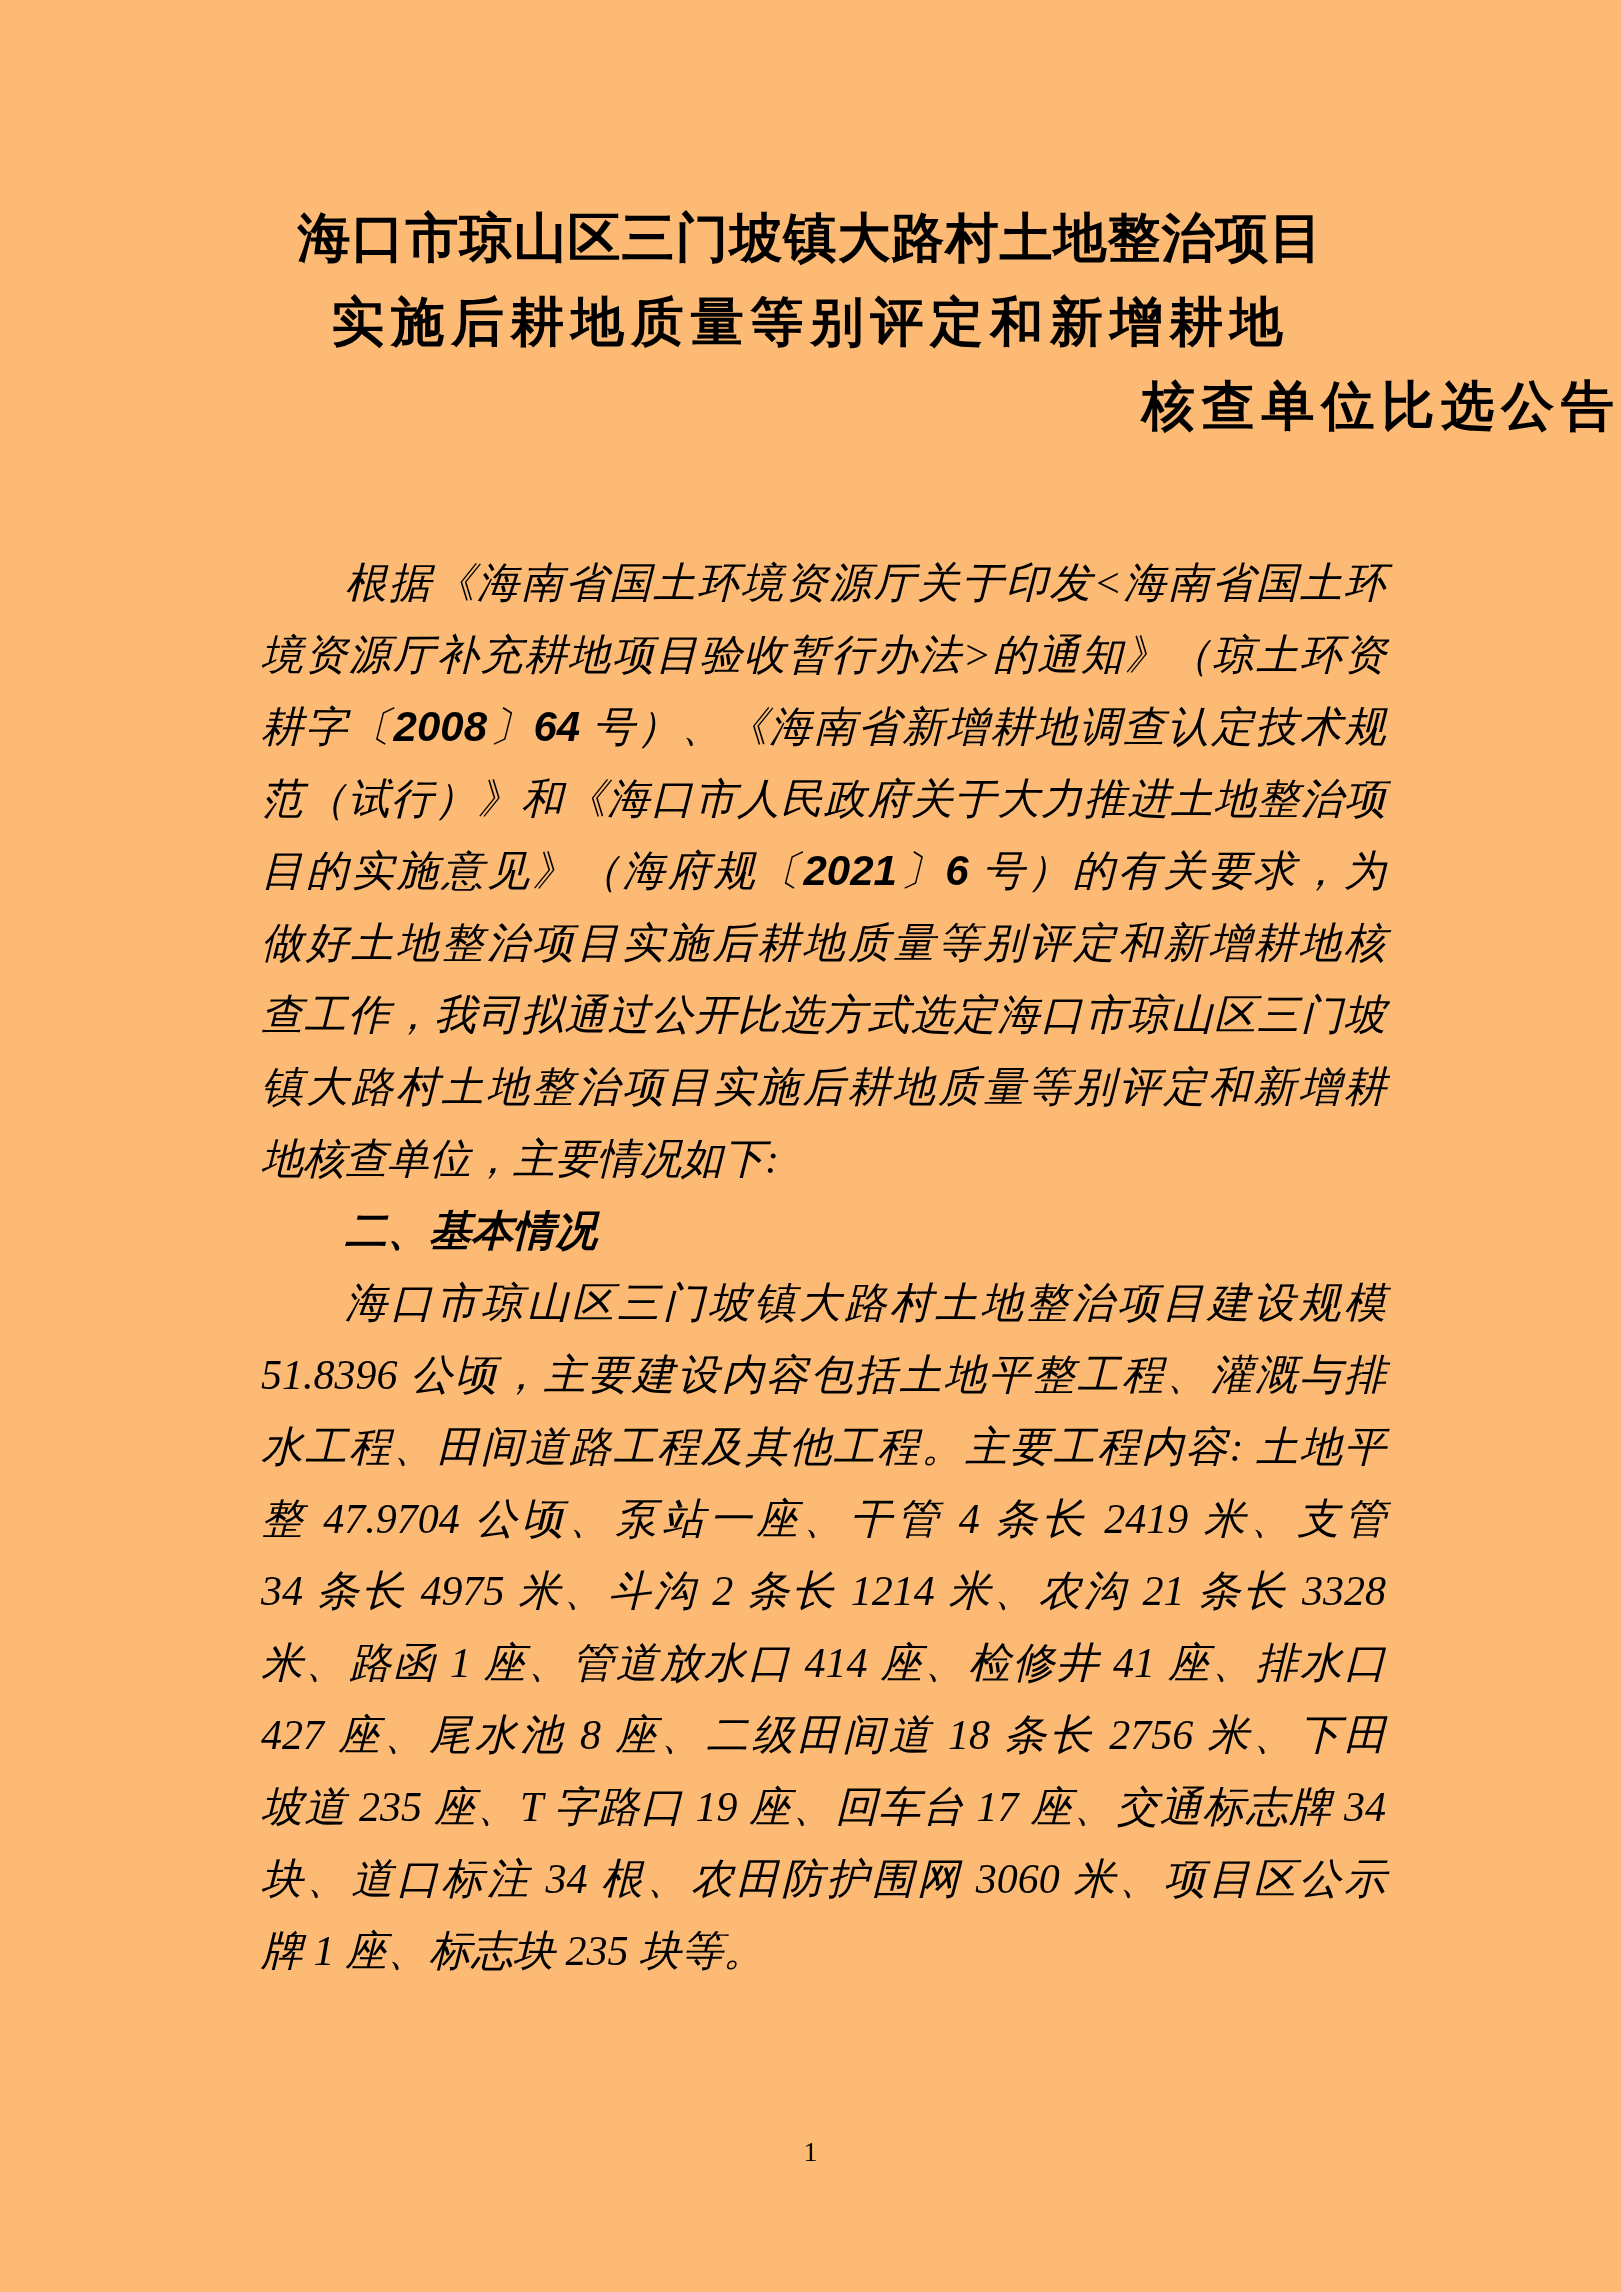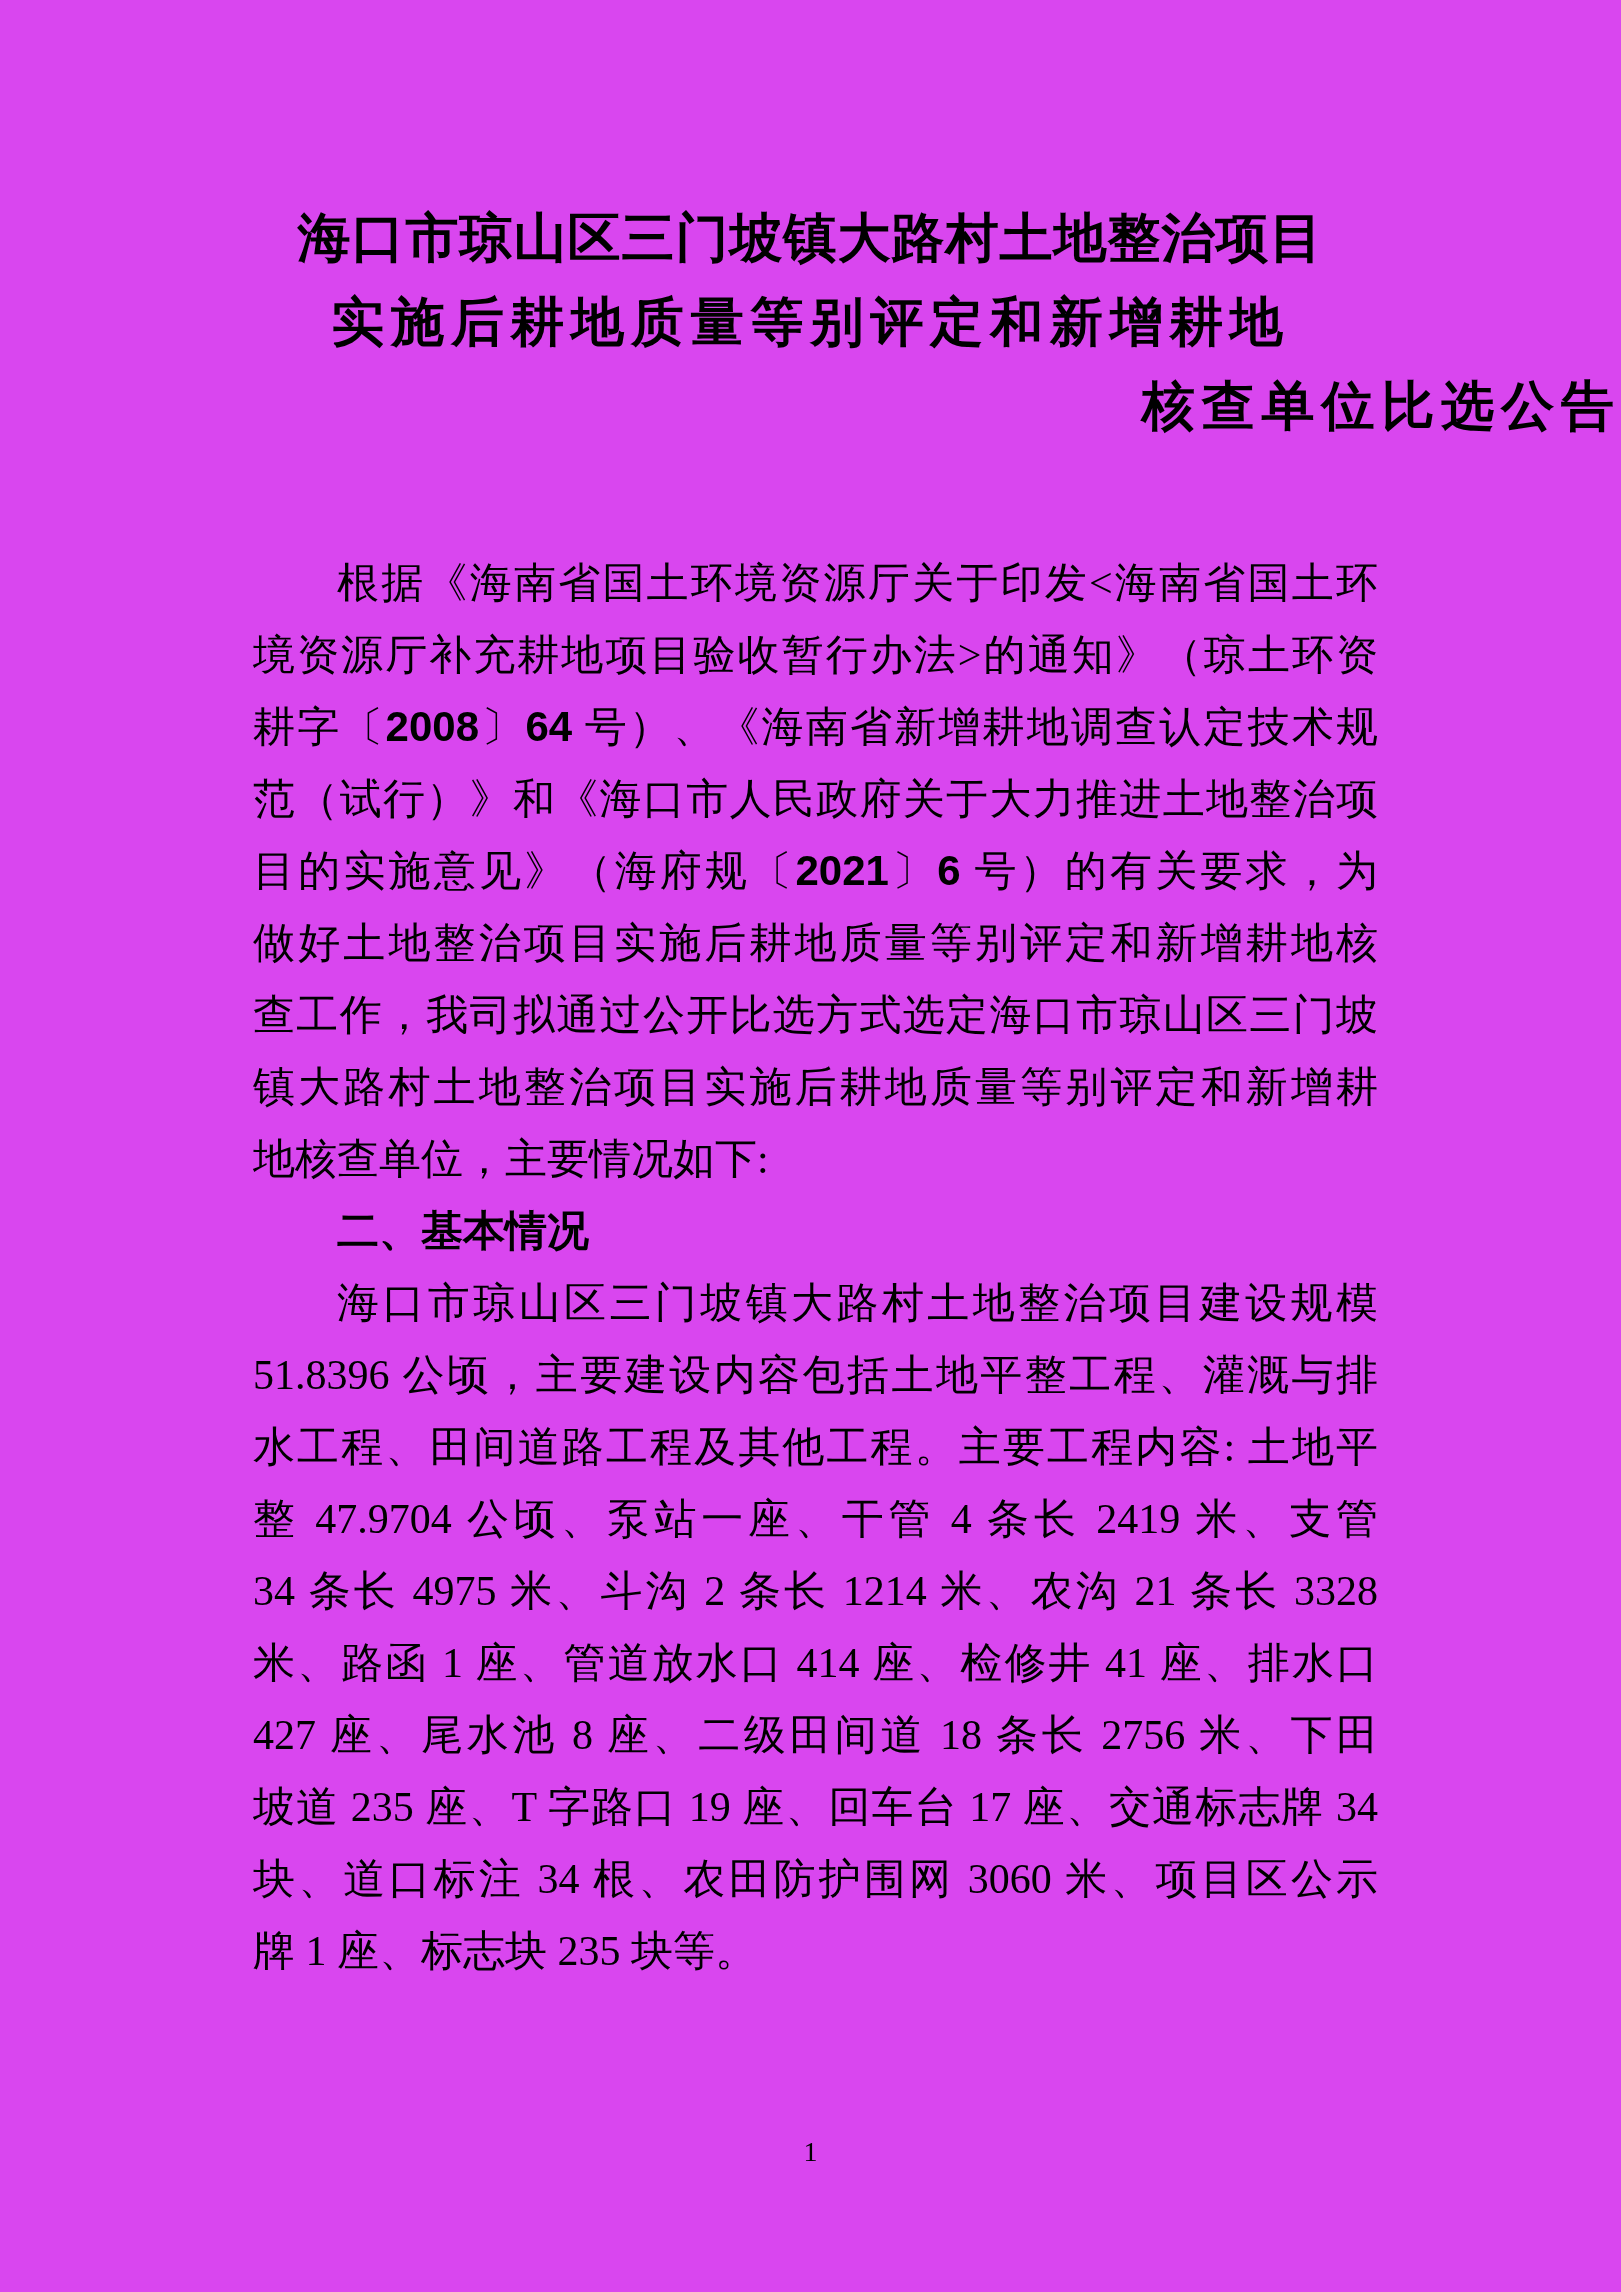--- a/index.html
+++ b/index.html
@@ -12,7 +12,7 @@
     width: 1621px;
     height: 2293px;
     margin: 0 auto;
-    background: #d946ef;
+    background: #fdba74;
     color: #000000;
     font-family: "Liberation Serif", "DejaVu Serif", serif;
     overflow: hidden;

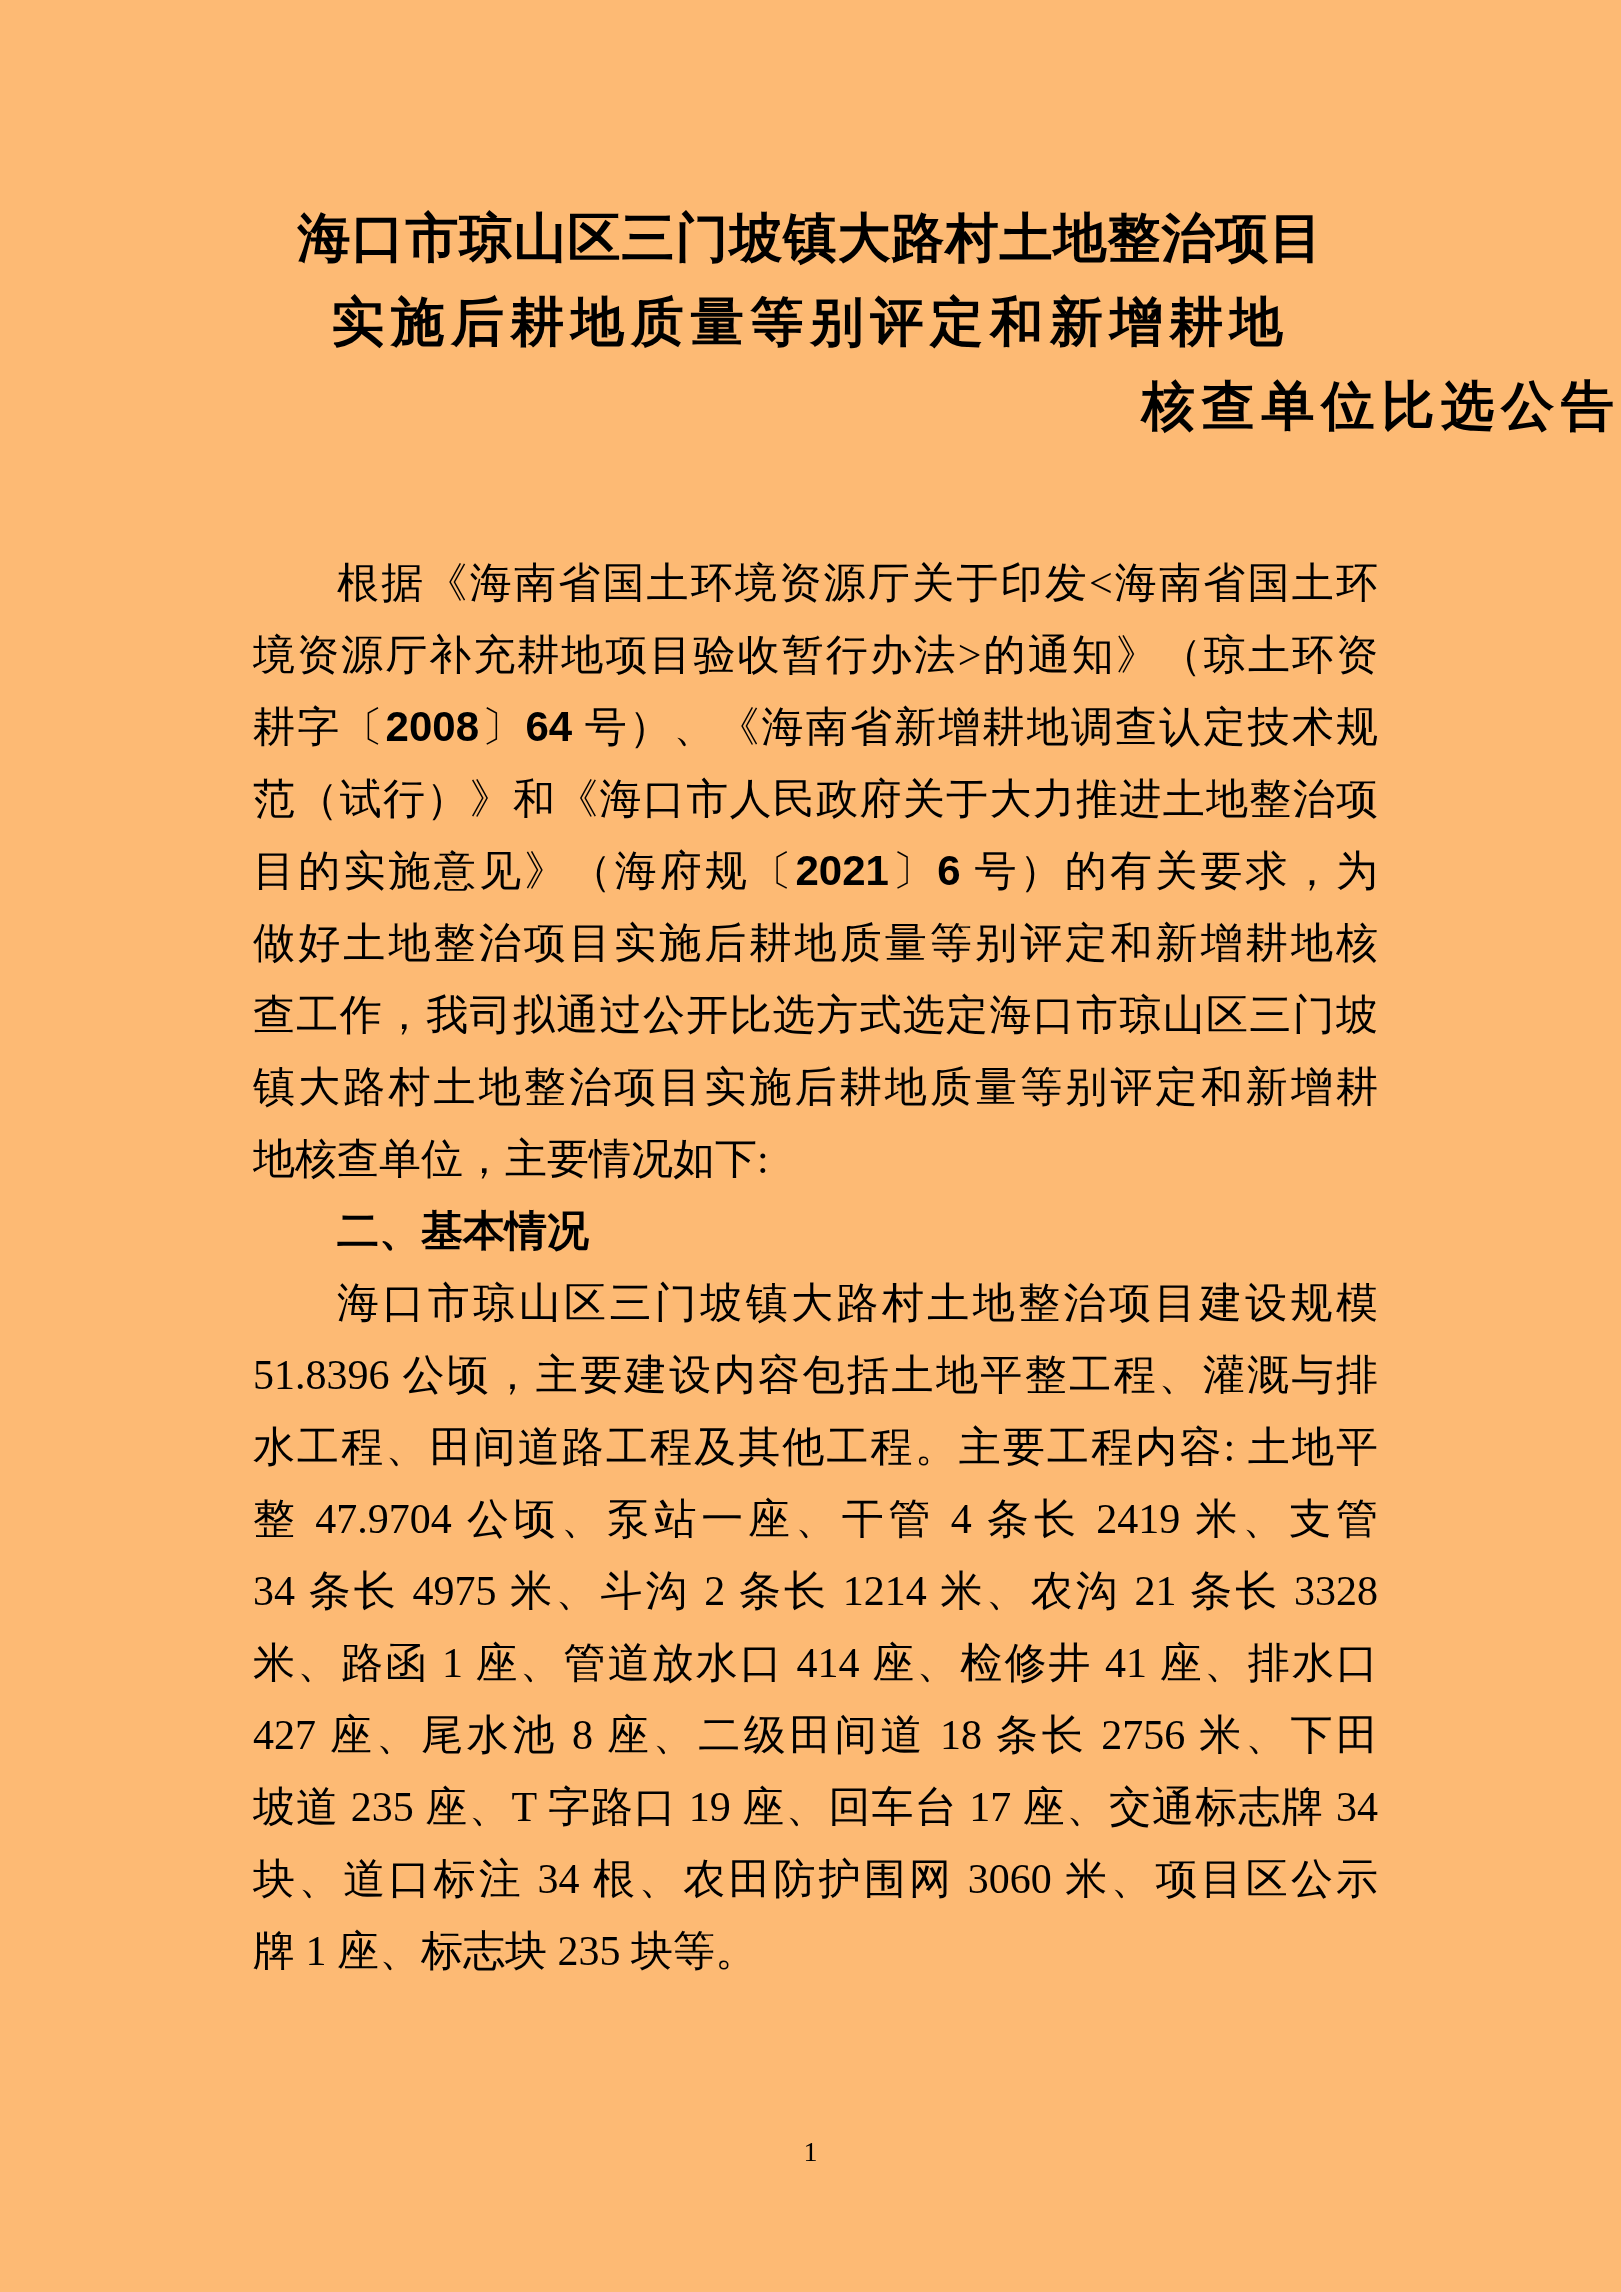--- a/index.html
+++ b/index.html
@@ -36,9 +36,10 @@
   .title-line.t3 { letter-spacing: 6.9px; text-align: right; }
   .body-block {
     position: absolute;
-    left: 253px;
+    left: 261px;
     top: 547px;
     width: 1125px;
+    font-style: italic;
   }
   .line {
     height: 72px;

